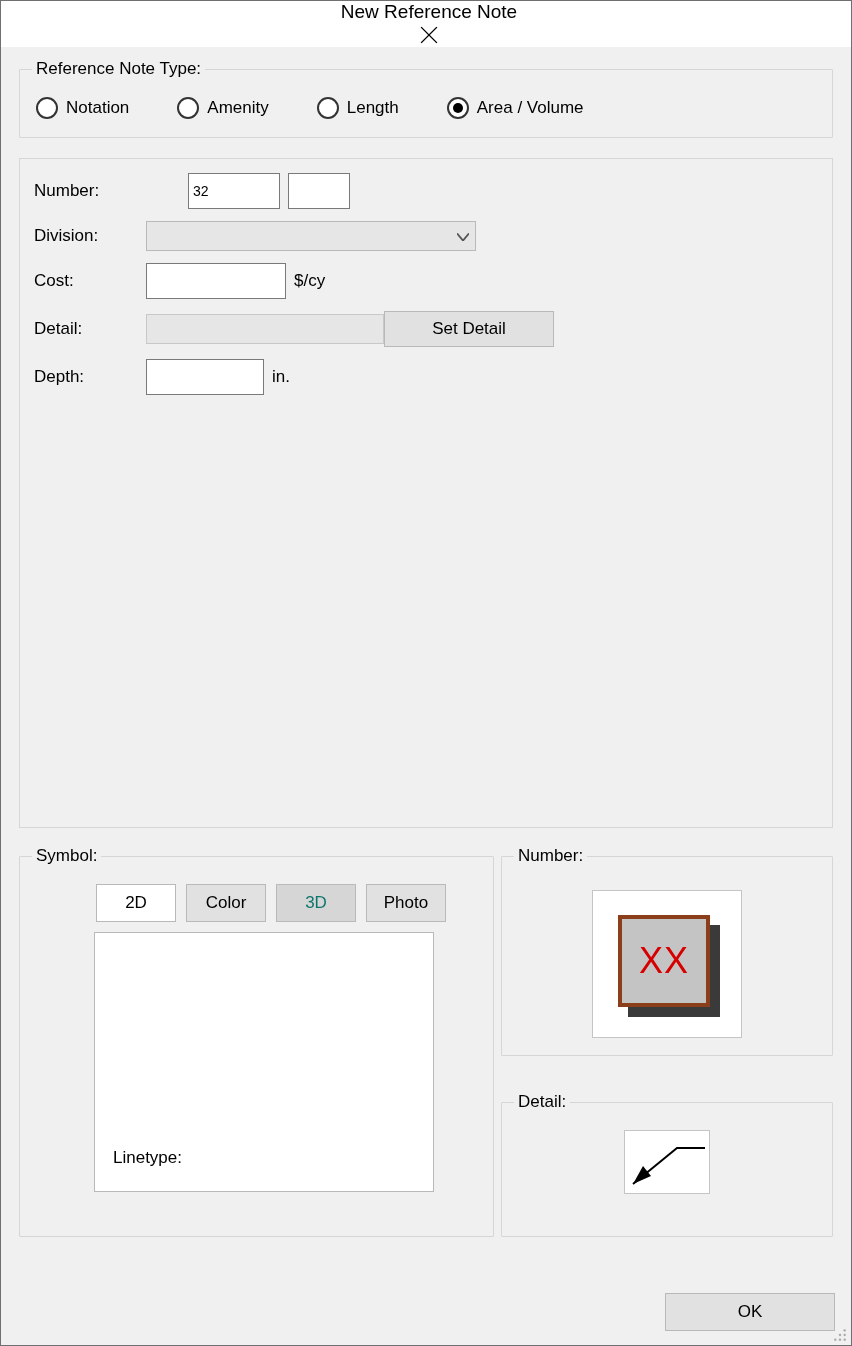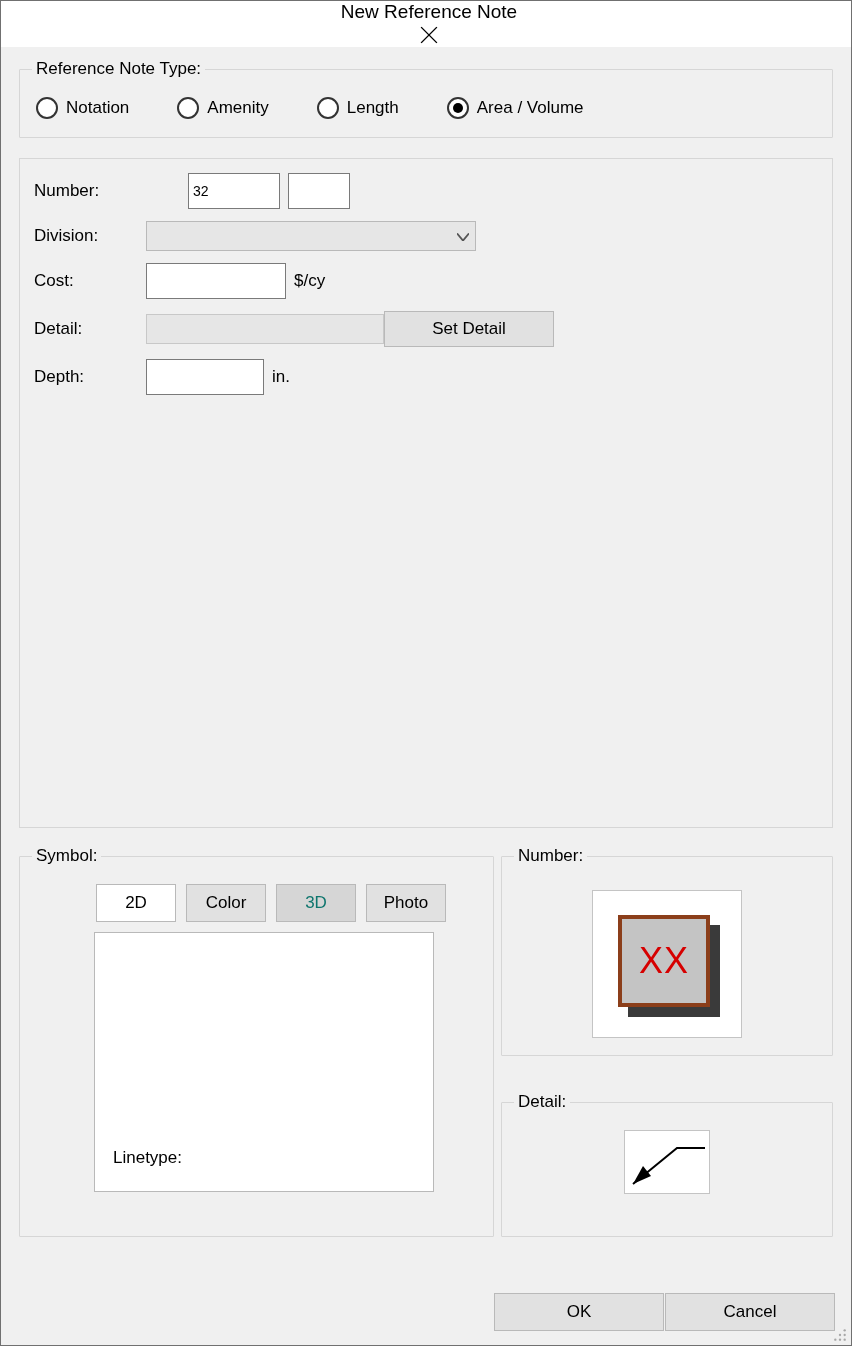--- a/index.html
+++ b/index.html
@@ -436,7 +436,6 @@
 
   <div class="footer">
     <div class="footer-btn">OK</div>
-    <div class="footer-btn">Cancel</div>
   </div>
 
   <div class="resize-grip">

